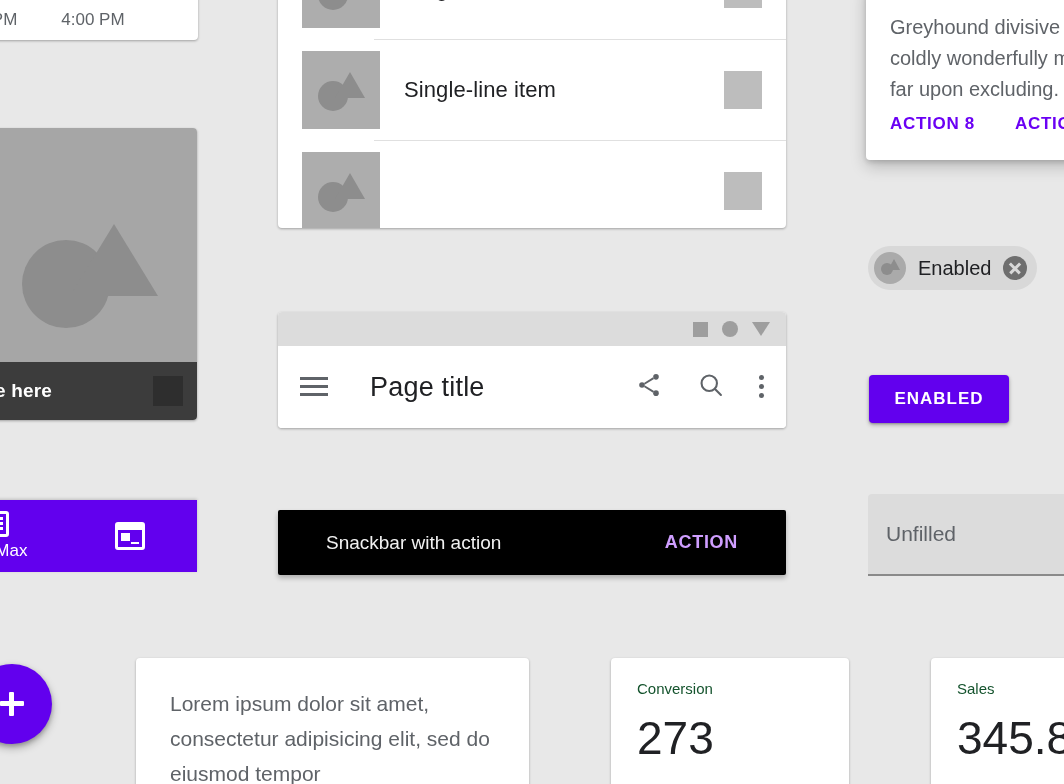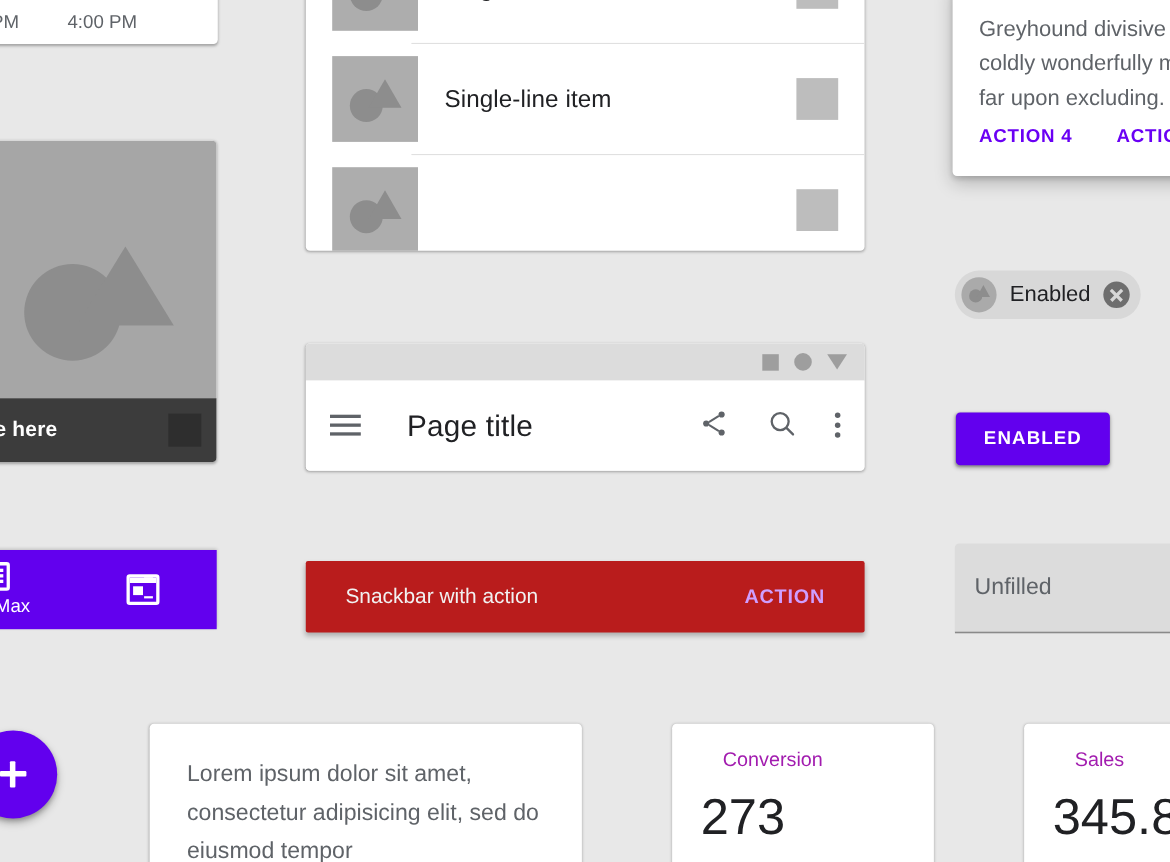--- a/index.html
+++ b/index.html
@@ -433,7 +433,7 @@
   <div class="card" id="dialog-card">
     <div class="dlg-body">Greyhound divisive hello coldly wonderfully marginally far upon excluding.</div>
     <div class="dlg-actions">
-      <span class="dlg-btn">ACTION 4</span>
+      <span class="dlg-btn">ACTION 8</span>
       <span class="dlg-btn">ACTION 2</span>
     </div>
   </div>

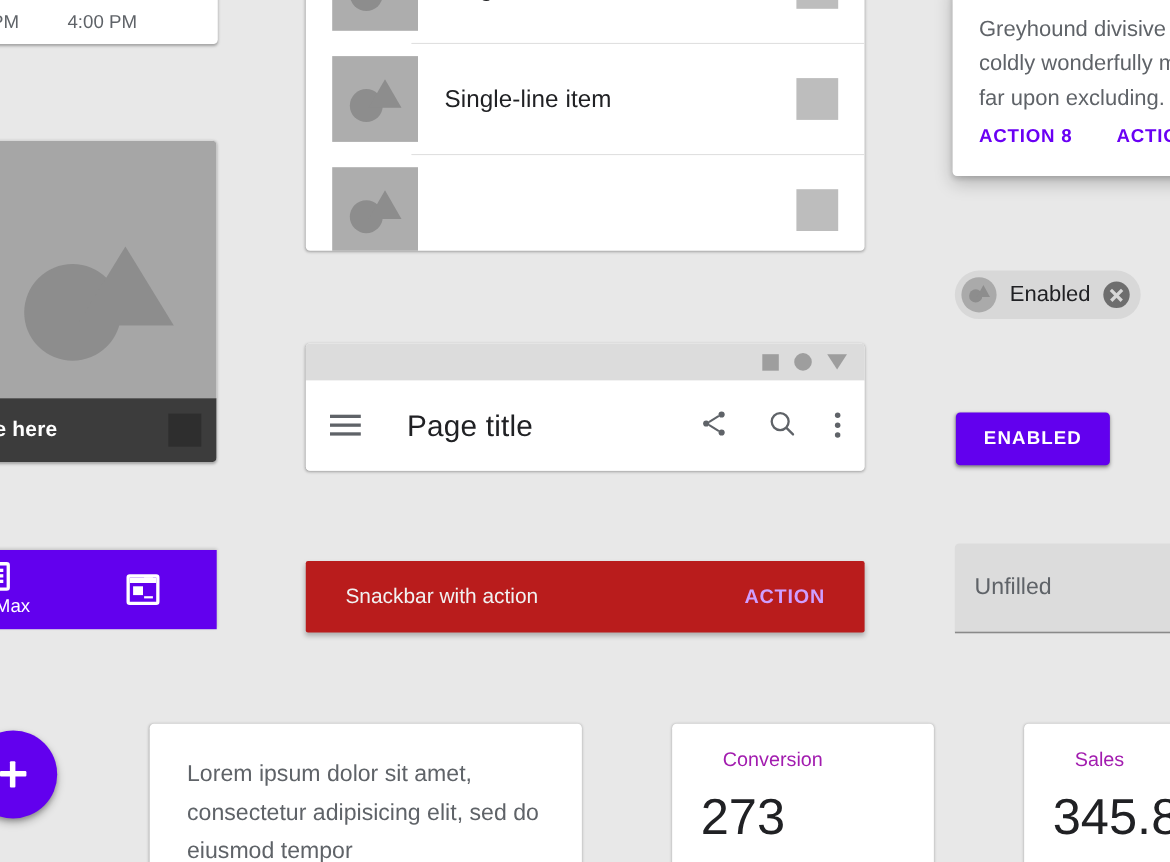--- a/index.html
+++ b/index.html
@@ -206,10 +206,10 @@
   
   #snackbar {
     position: absolute; left: 278px; top: 510px;
-    width: 508px; height: 65px; background: #b91c1c;
+    width: 508px; height: 65px; background: #000000;
     border-radius: 2px;
     box-shadow: 0 3px 5px rgba(0,0,0,0.25);
-    display: flex; align-items: center; padding: 0 36px;
+    display: flex; align-items: center; padding: 0 48px;
   }
   #snackbar .sb-text { color: #f1f1f1; font-size: 19px; }
   #snackbar .sb-action {

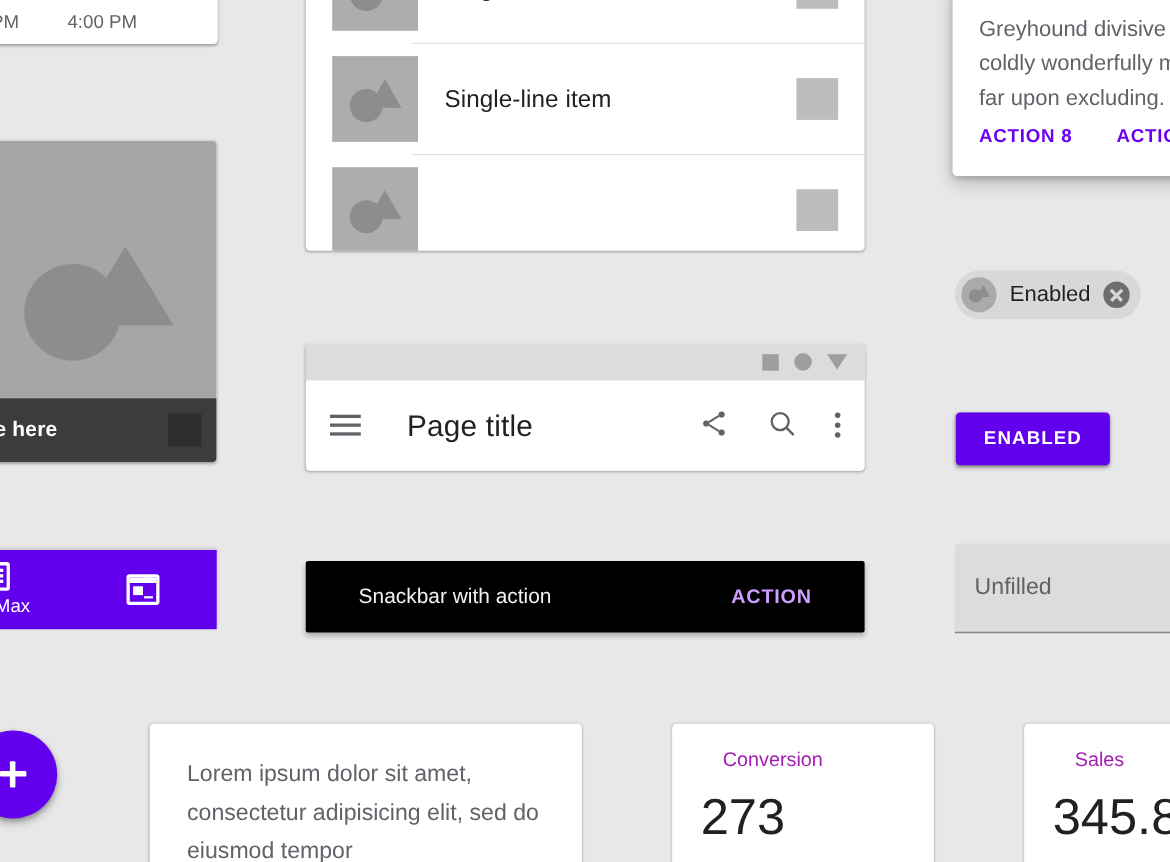--- a/index.html
+++ b/index.html
@@ -308,7 +308,7 @@
 
   
   .stat-card { padding: 22px 0 0 26px; overflow: hidden; }
-  .stat-card .stat-label { color: #a21caf; font-size: 18px; margin-left: 20px; }
+  .stat-card .stat-label { color: #14532d; font-size: 15px; }
   .stat-card .stat-value {
     color: #202124; font-size: 46px; line-height: 58px; margin-top: 12px;
     white-space: nowrap;

